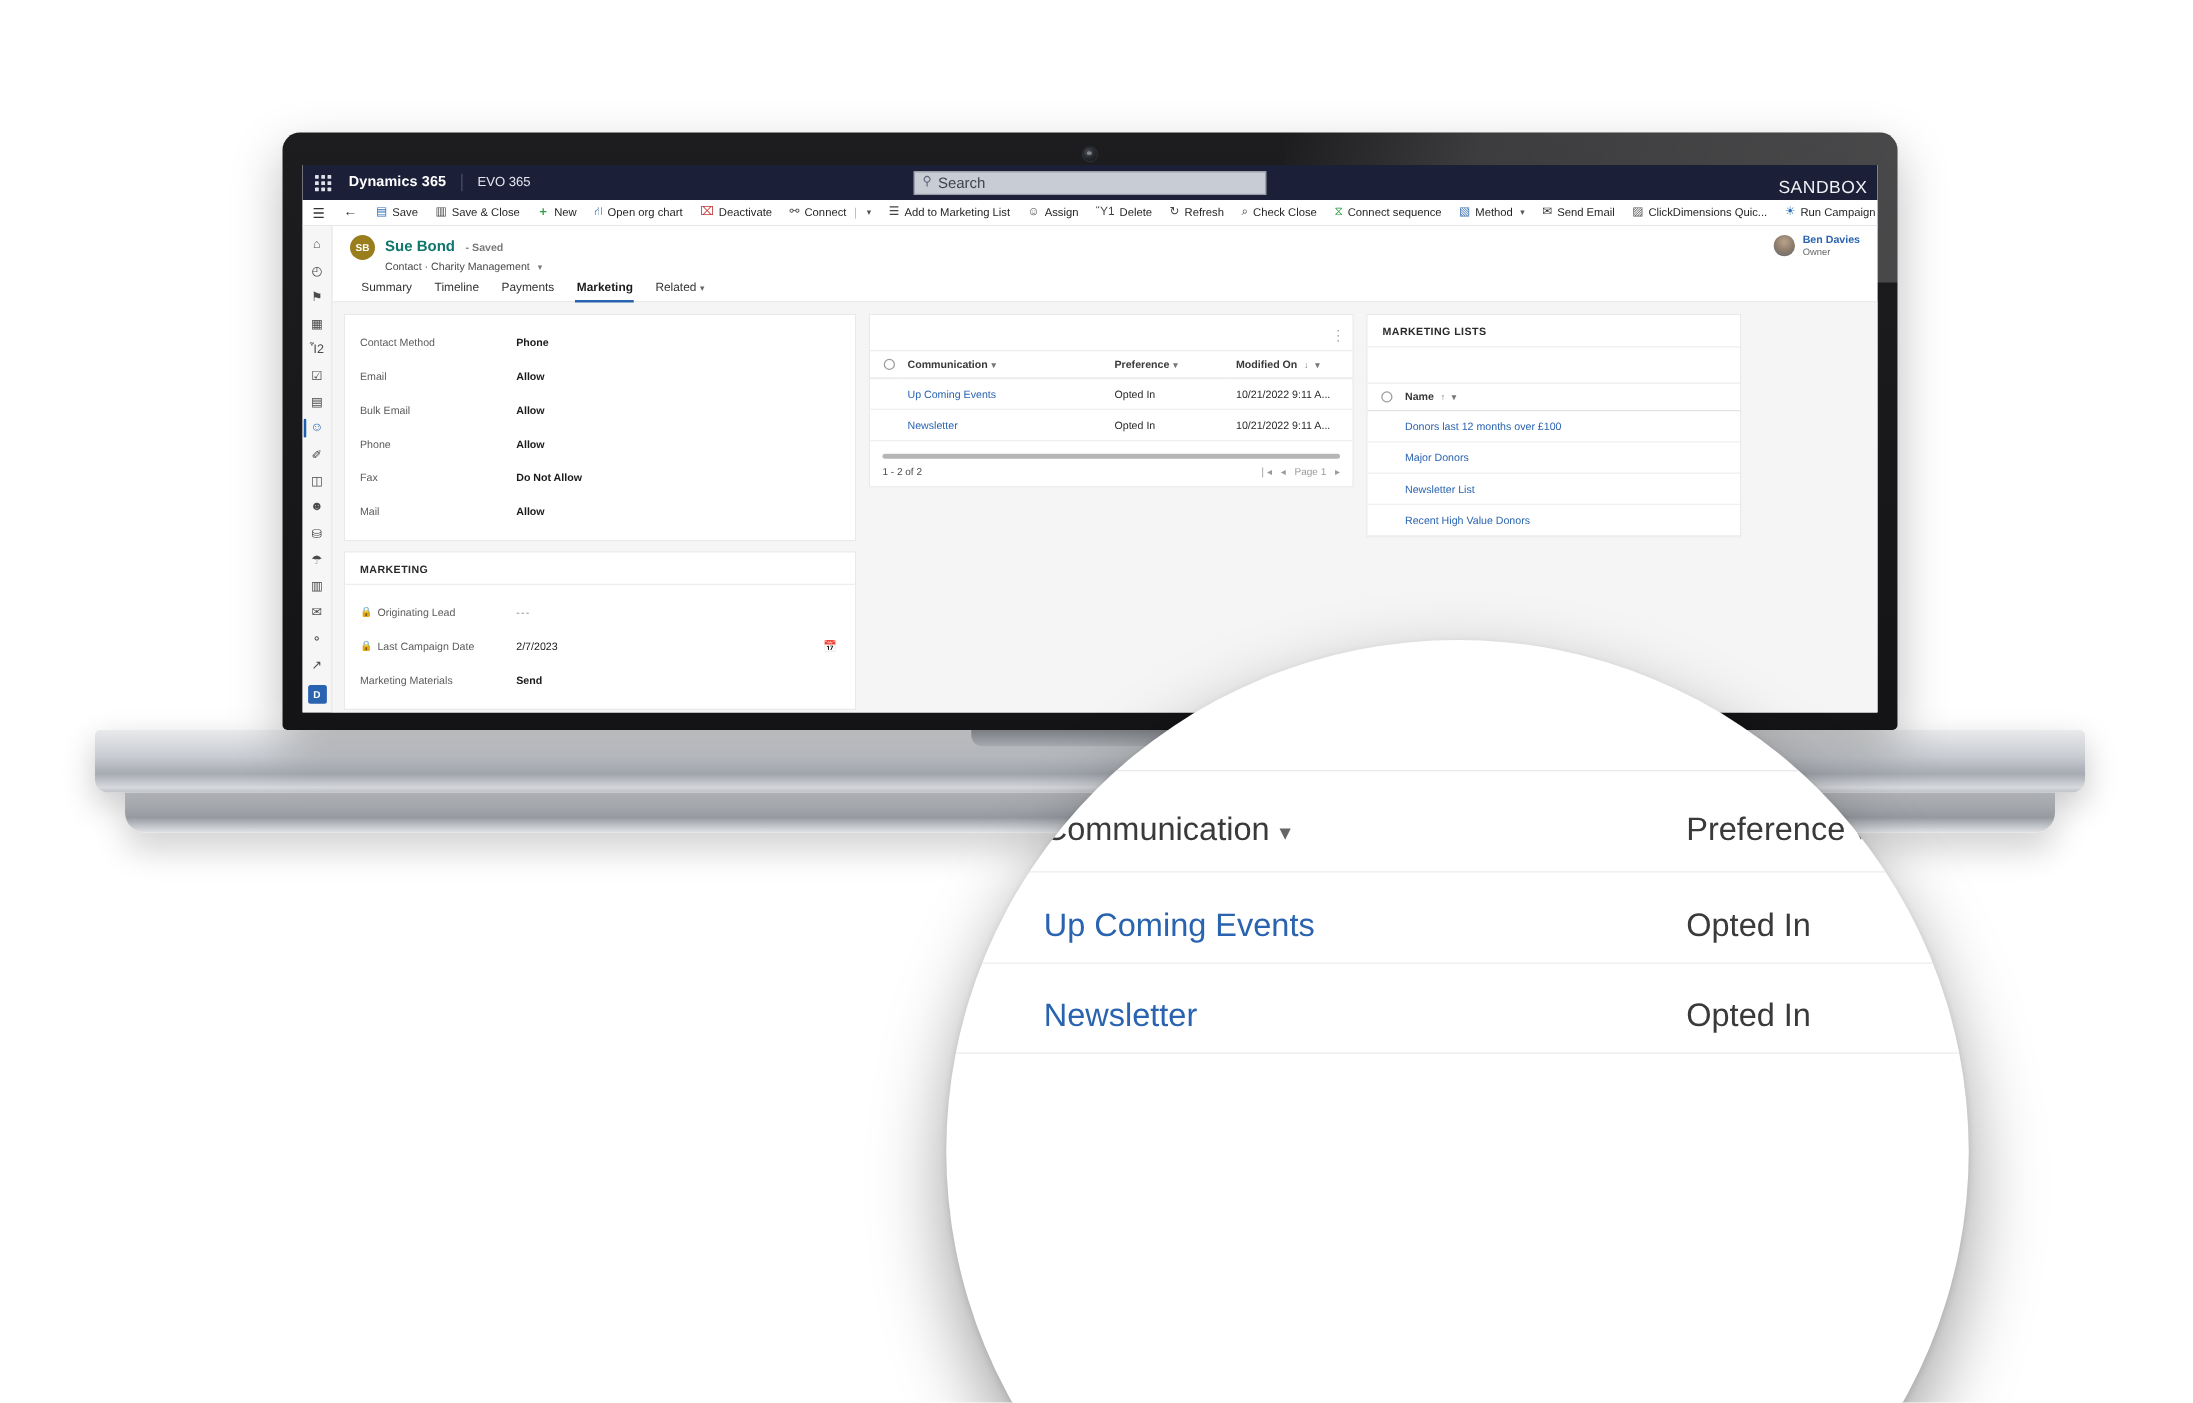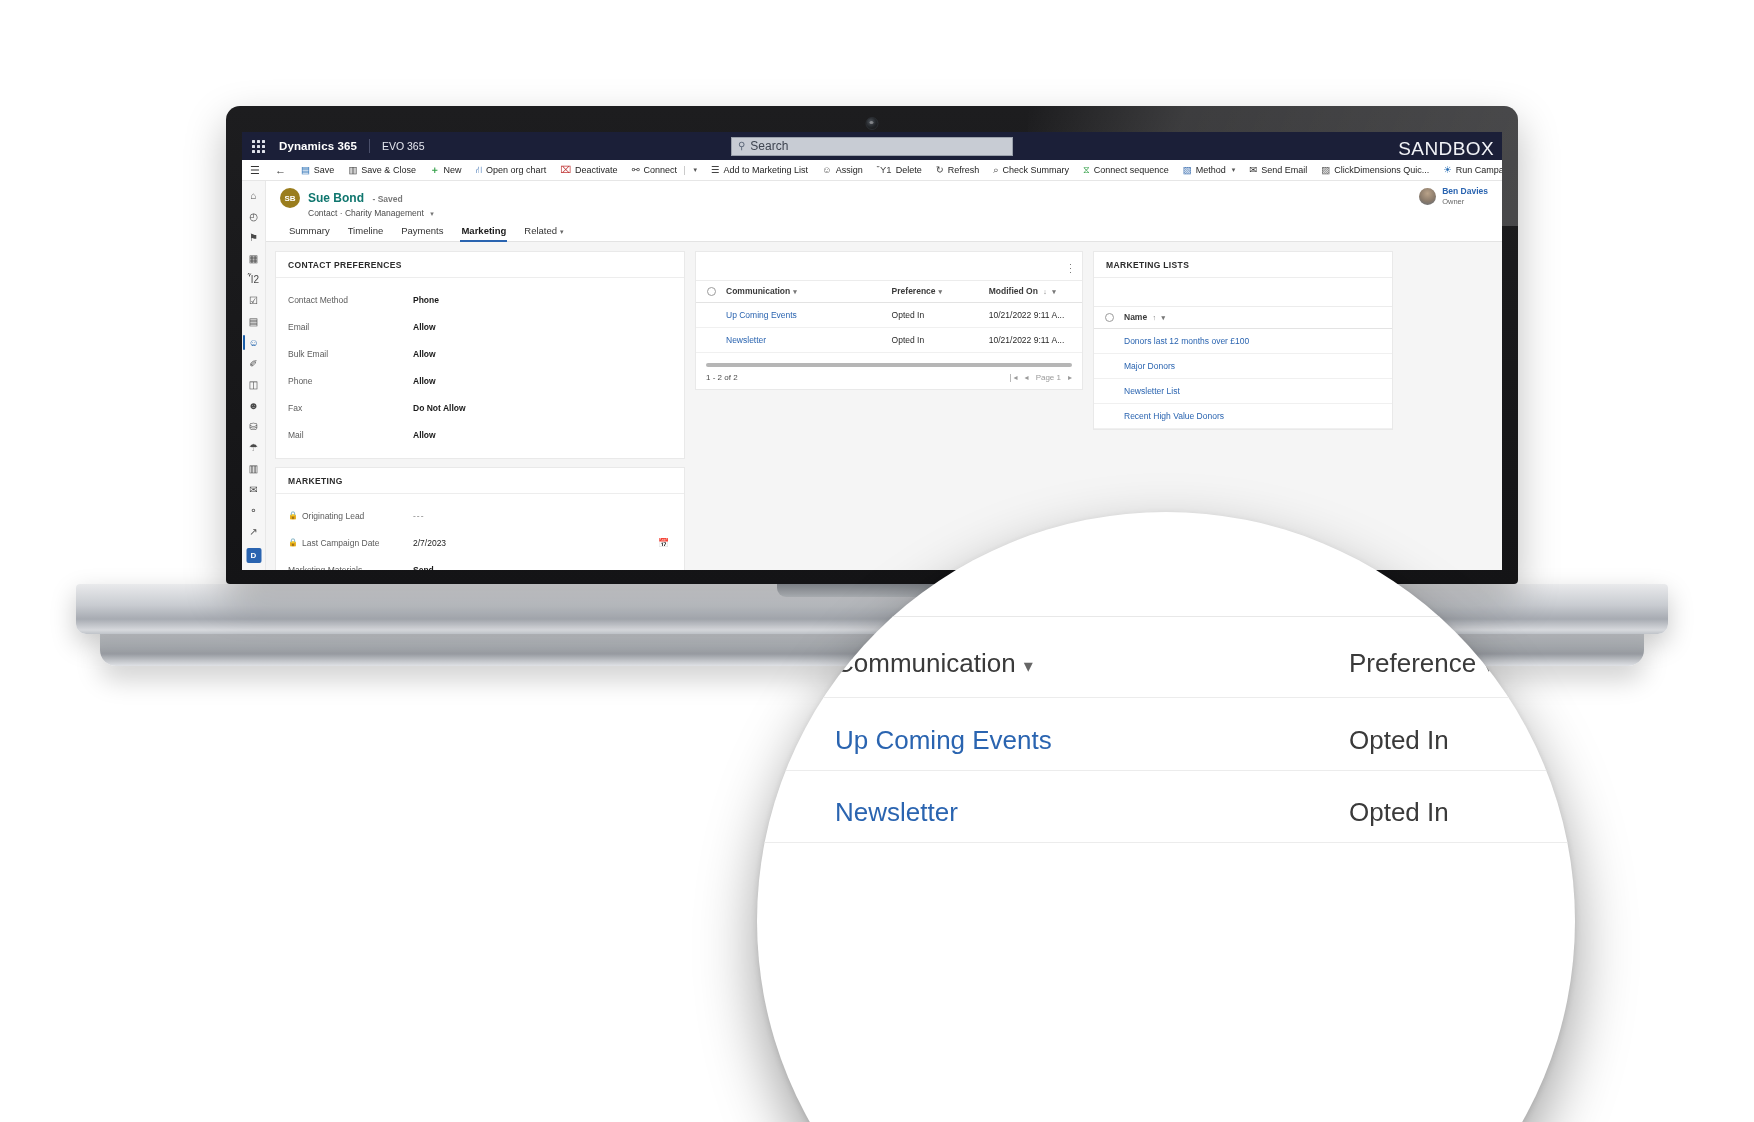--- a/index.html
+++ b/index.html
@@ -79,7 +79,7 @@
   .search-box .ph { font-size: 12px; color:#3e4450; }
   .sandbox {
     position:absolute; right: 8px; top: 0; height: 33px; display:flex; align-items:center;
-    font-size: 19px; font-weight: 300; letter-spacing: .4px; color:#f1f2f6;
+    font-size: 14px; font-weight: 300; letter-spacing: .4px; color:#f1f2f6;
   }
 
   .cmdbar {

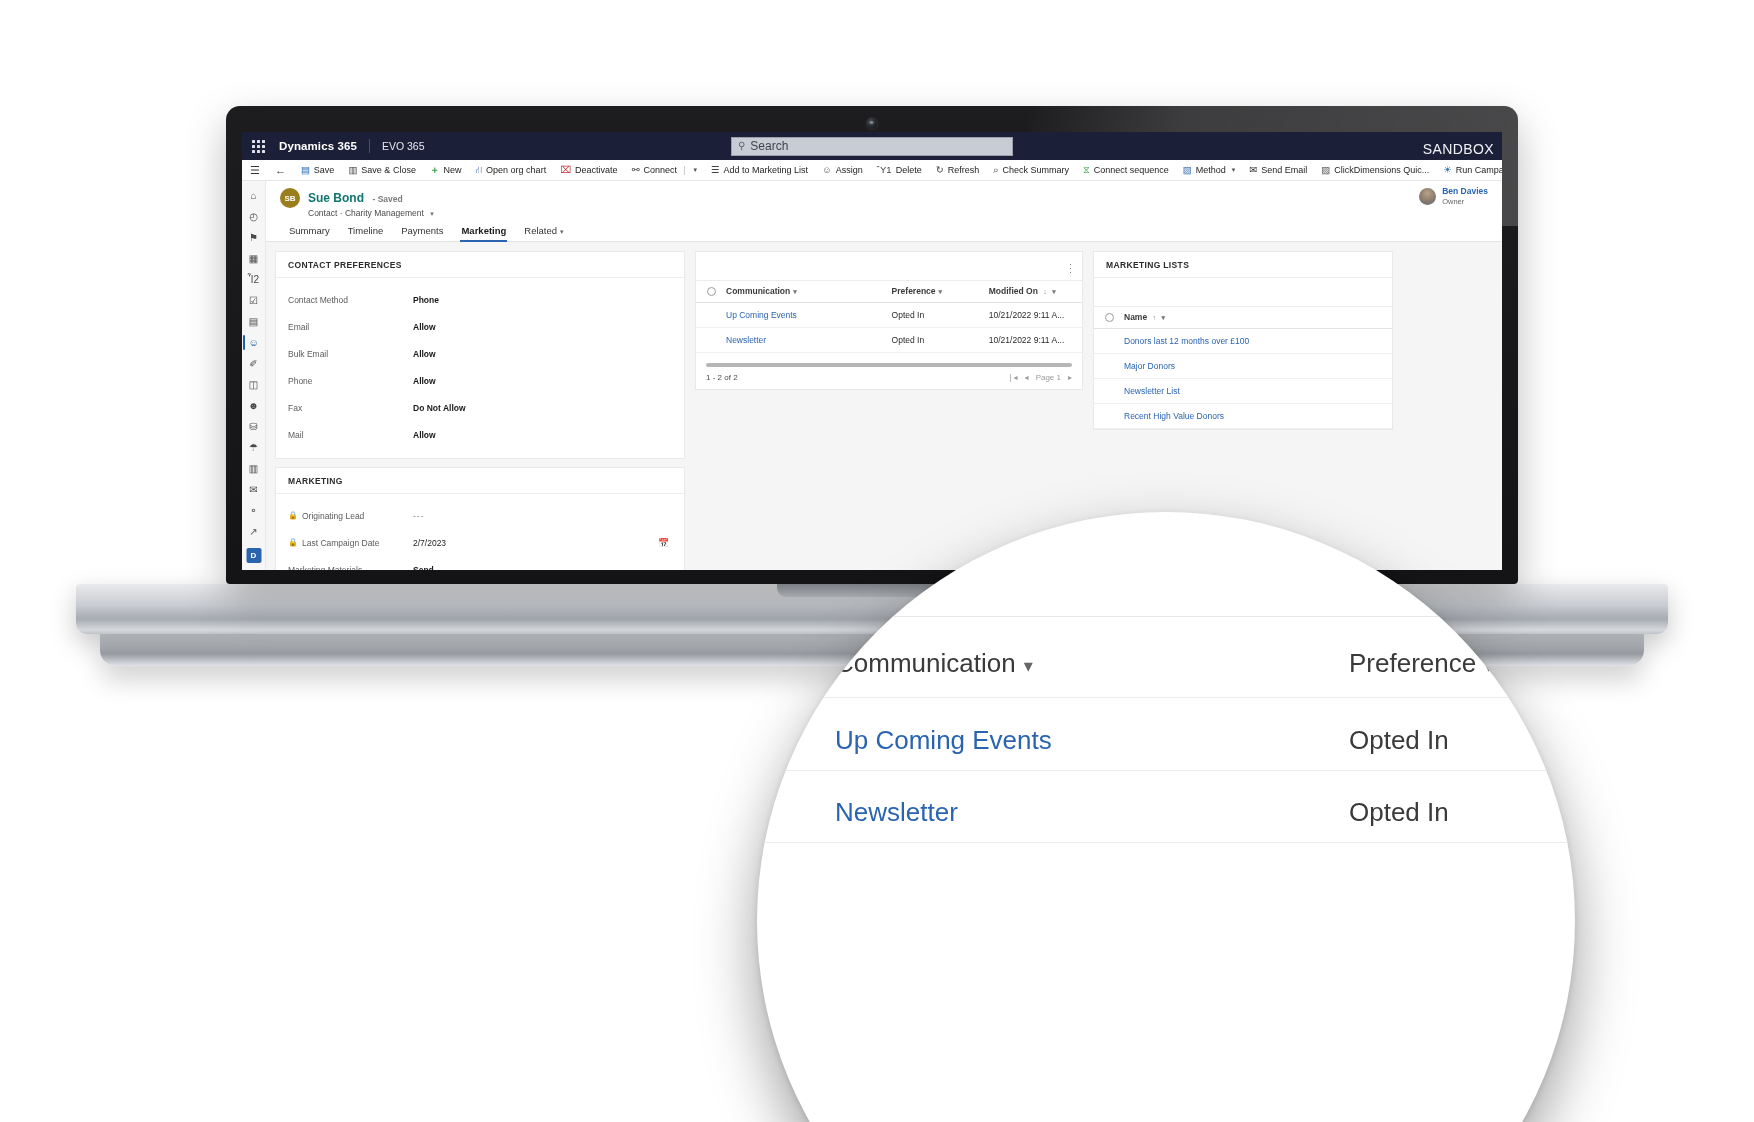--- a/index.html
+++ b/index.html
@@ -304,7 +304,7 @@
             </div>
             <div class="cmd">
               <span class="gl ic-check">⌕</span>
-              <span>Check Summary</span>
+              <span>Check Close</span>
             </div>
             <div class="cmd">
               <span class="gl ic-seq">⧖</span>

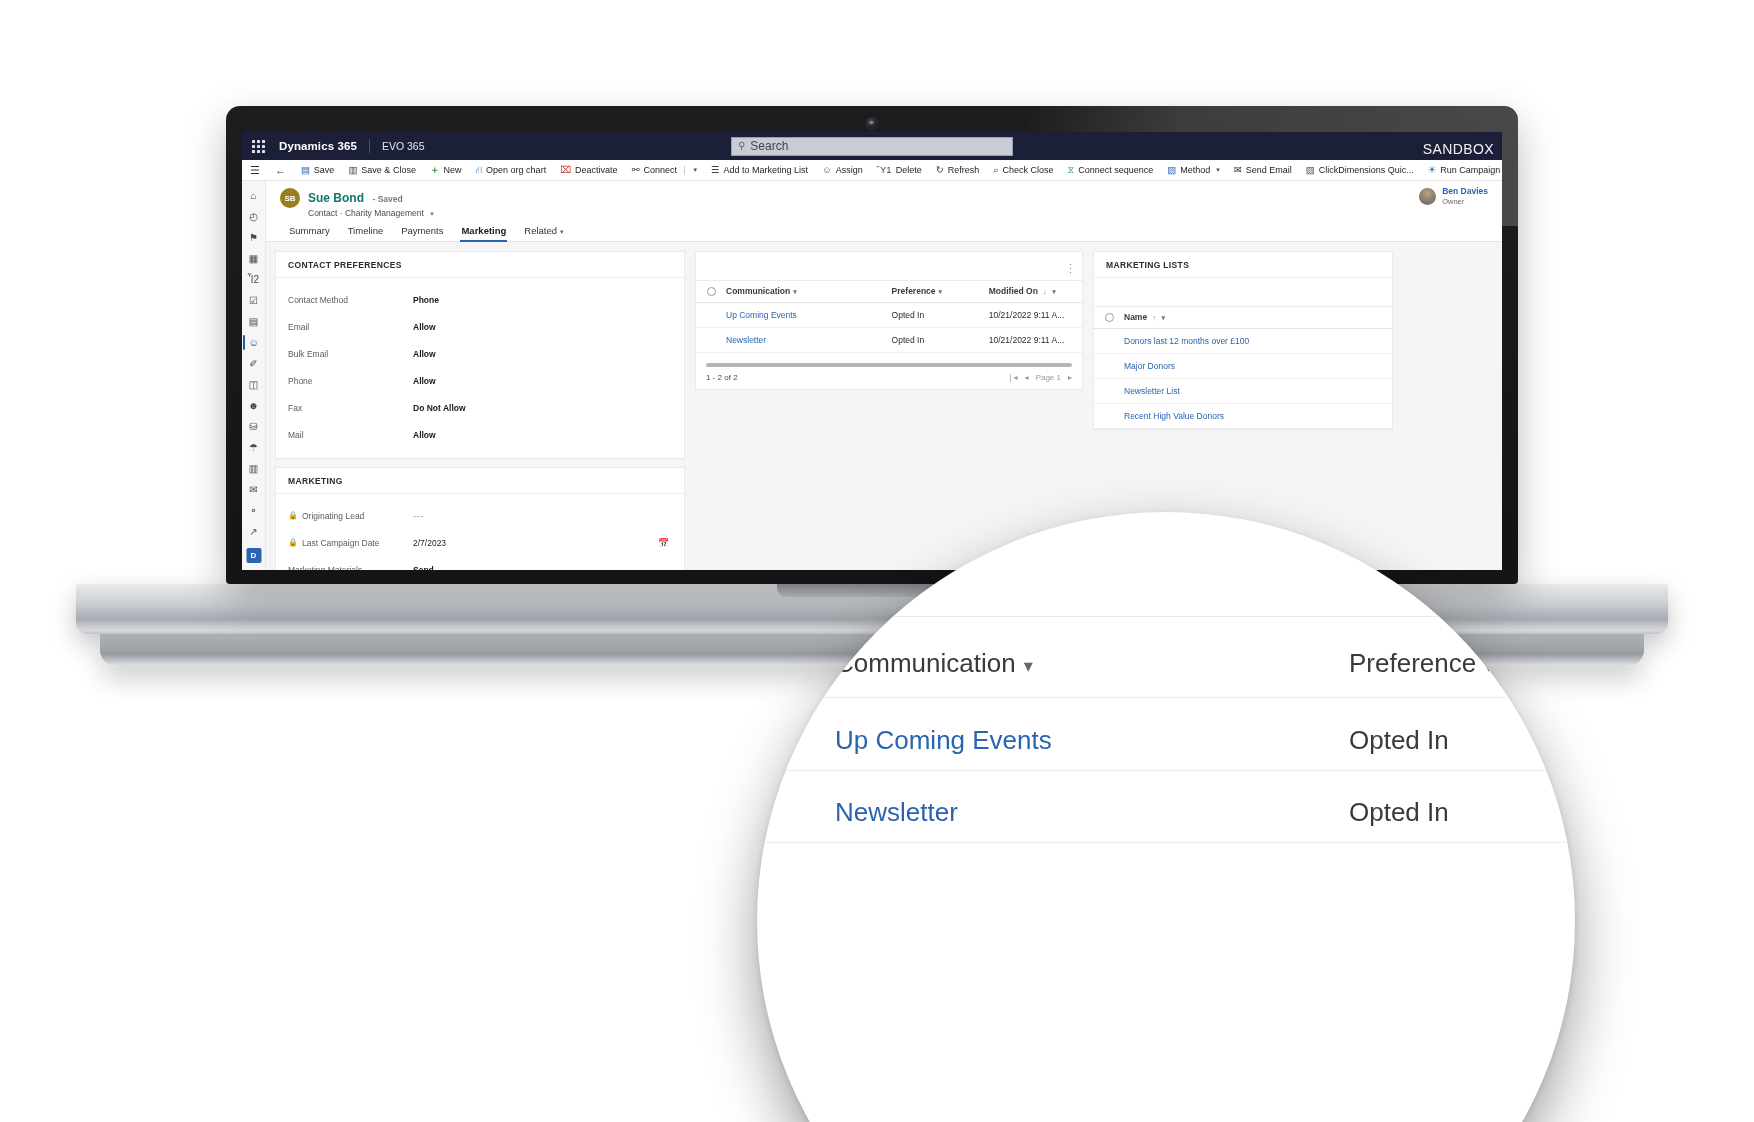--- a/index.html
+++ b/index.html
@@ -395,7 +395,6 @@
             <div class="col col-1">
 
               <div class="card">
-                <div class="card-title">CONTACT PREFERENCES</div>
                 <div class="field-list" id="cp-fields">
                     <div class="field">
                       <div class="field-label">

